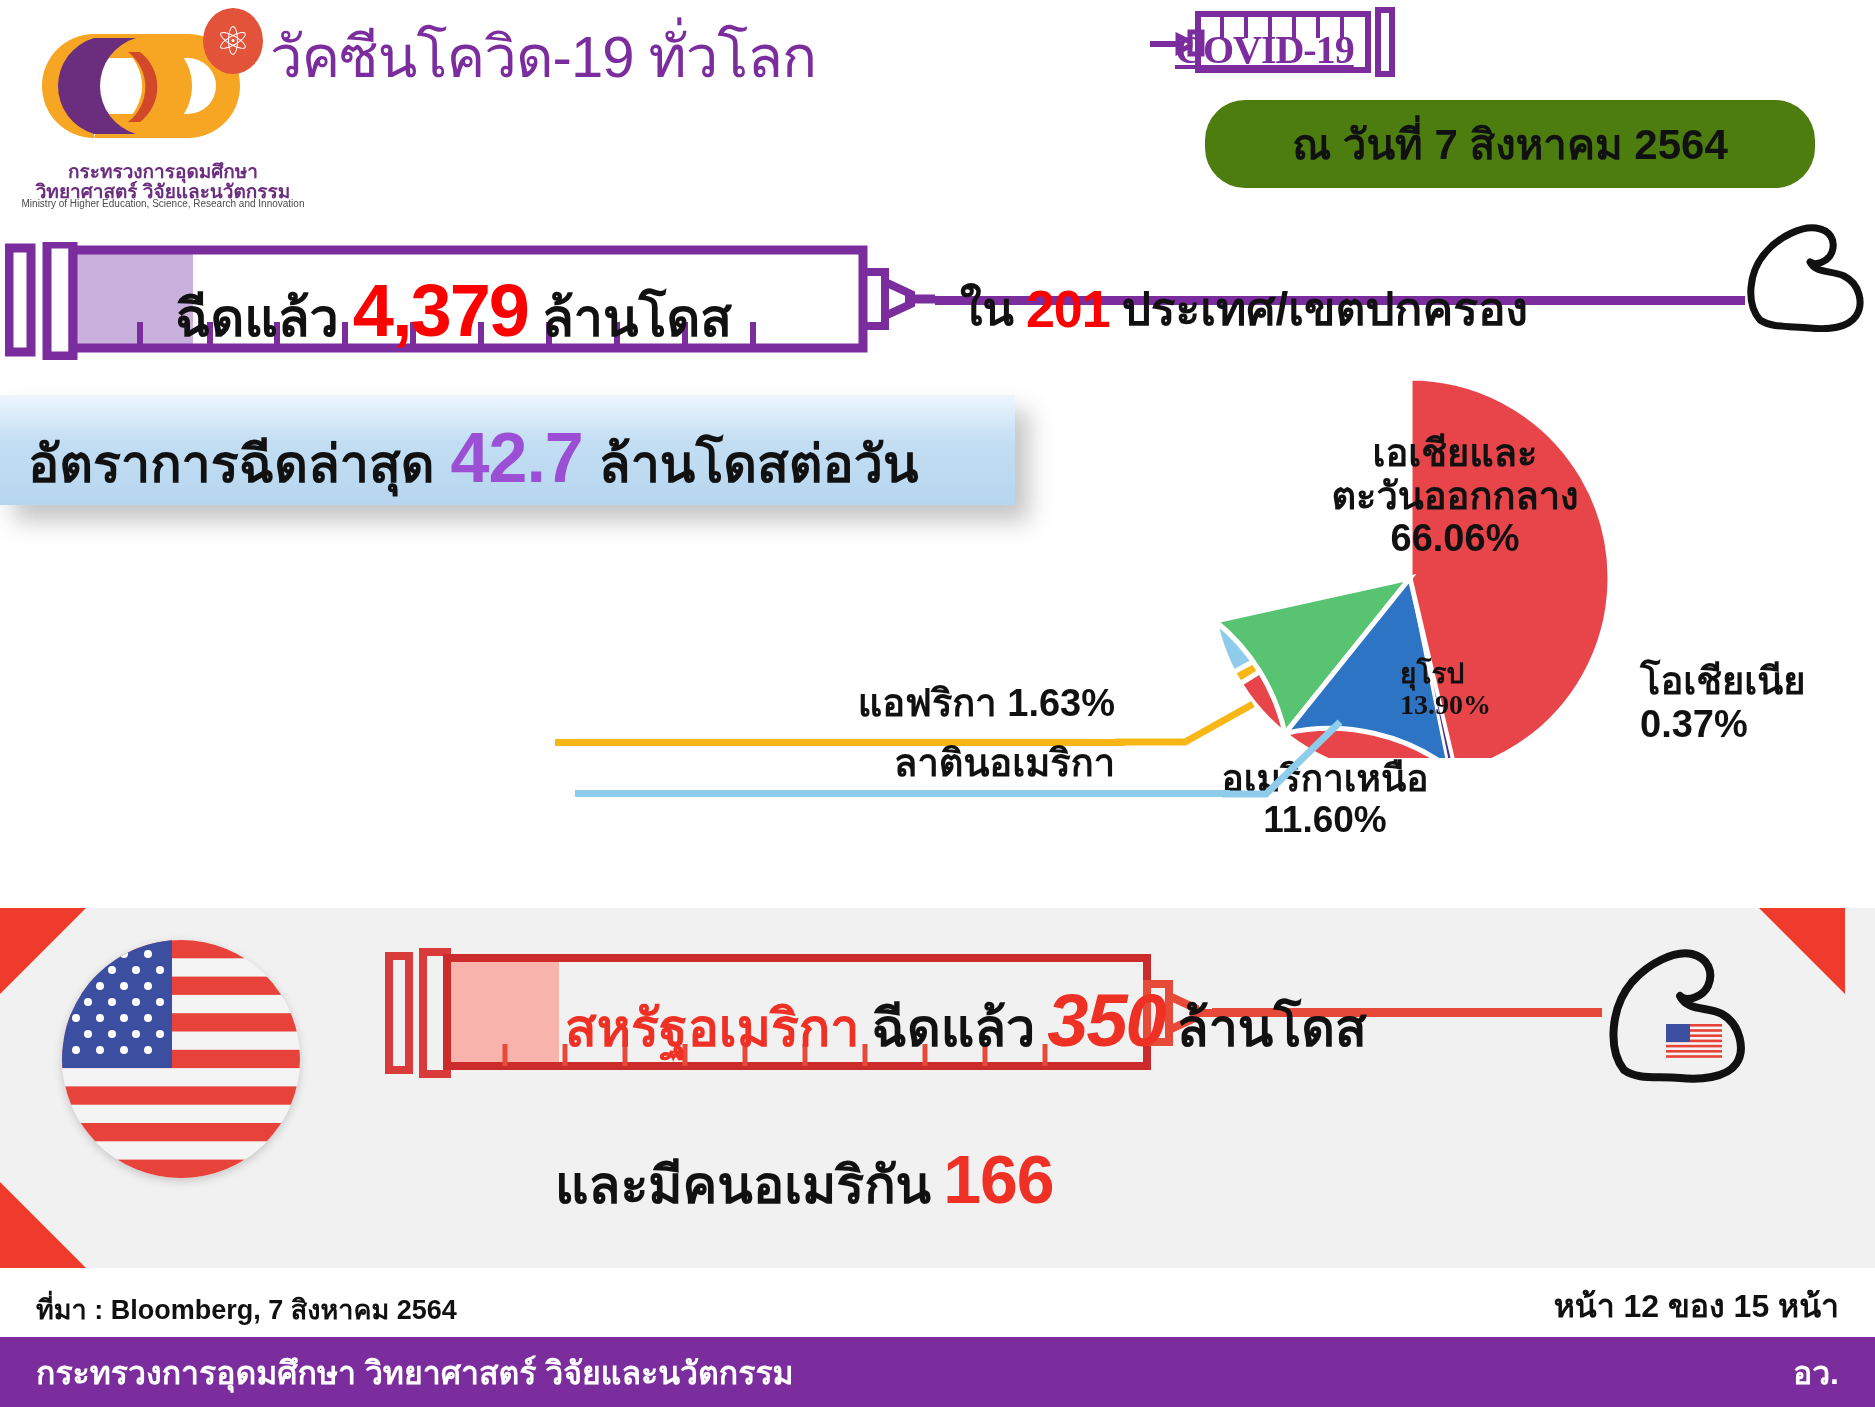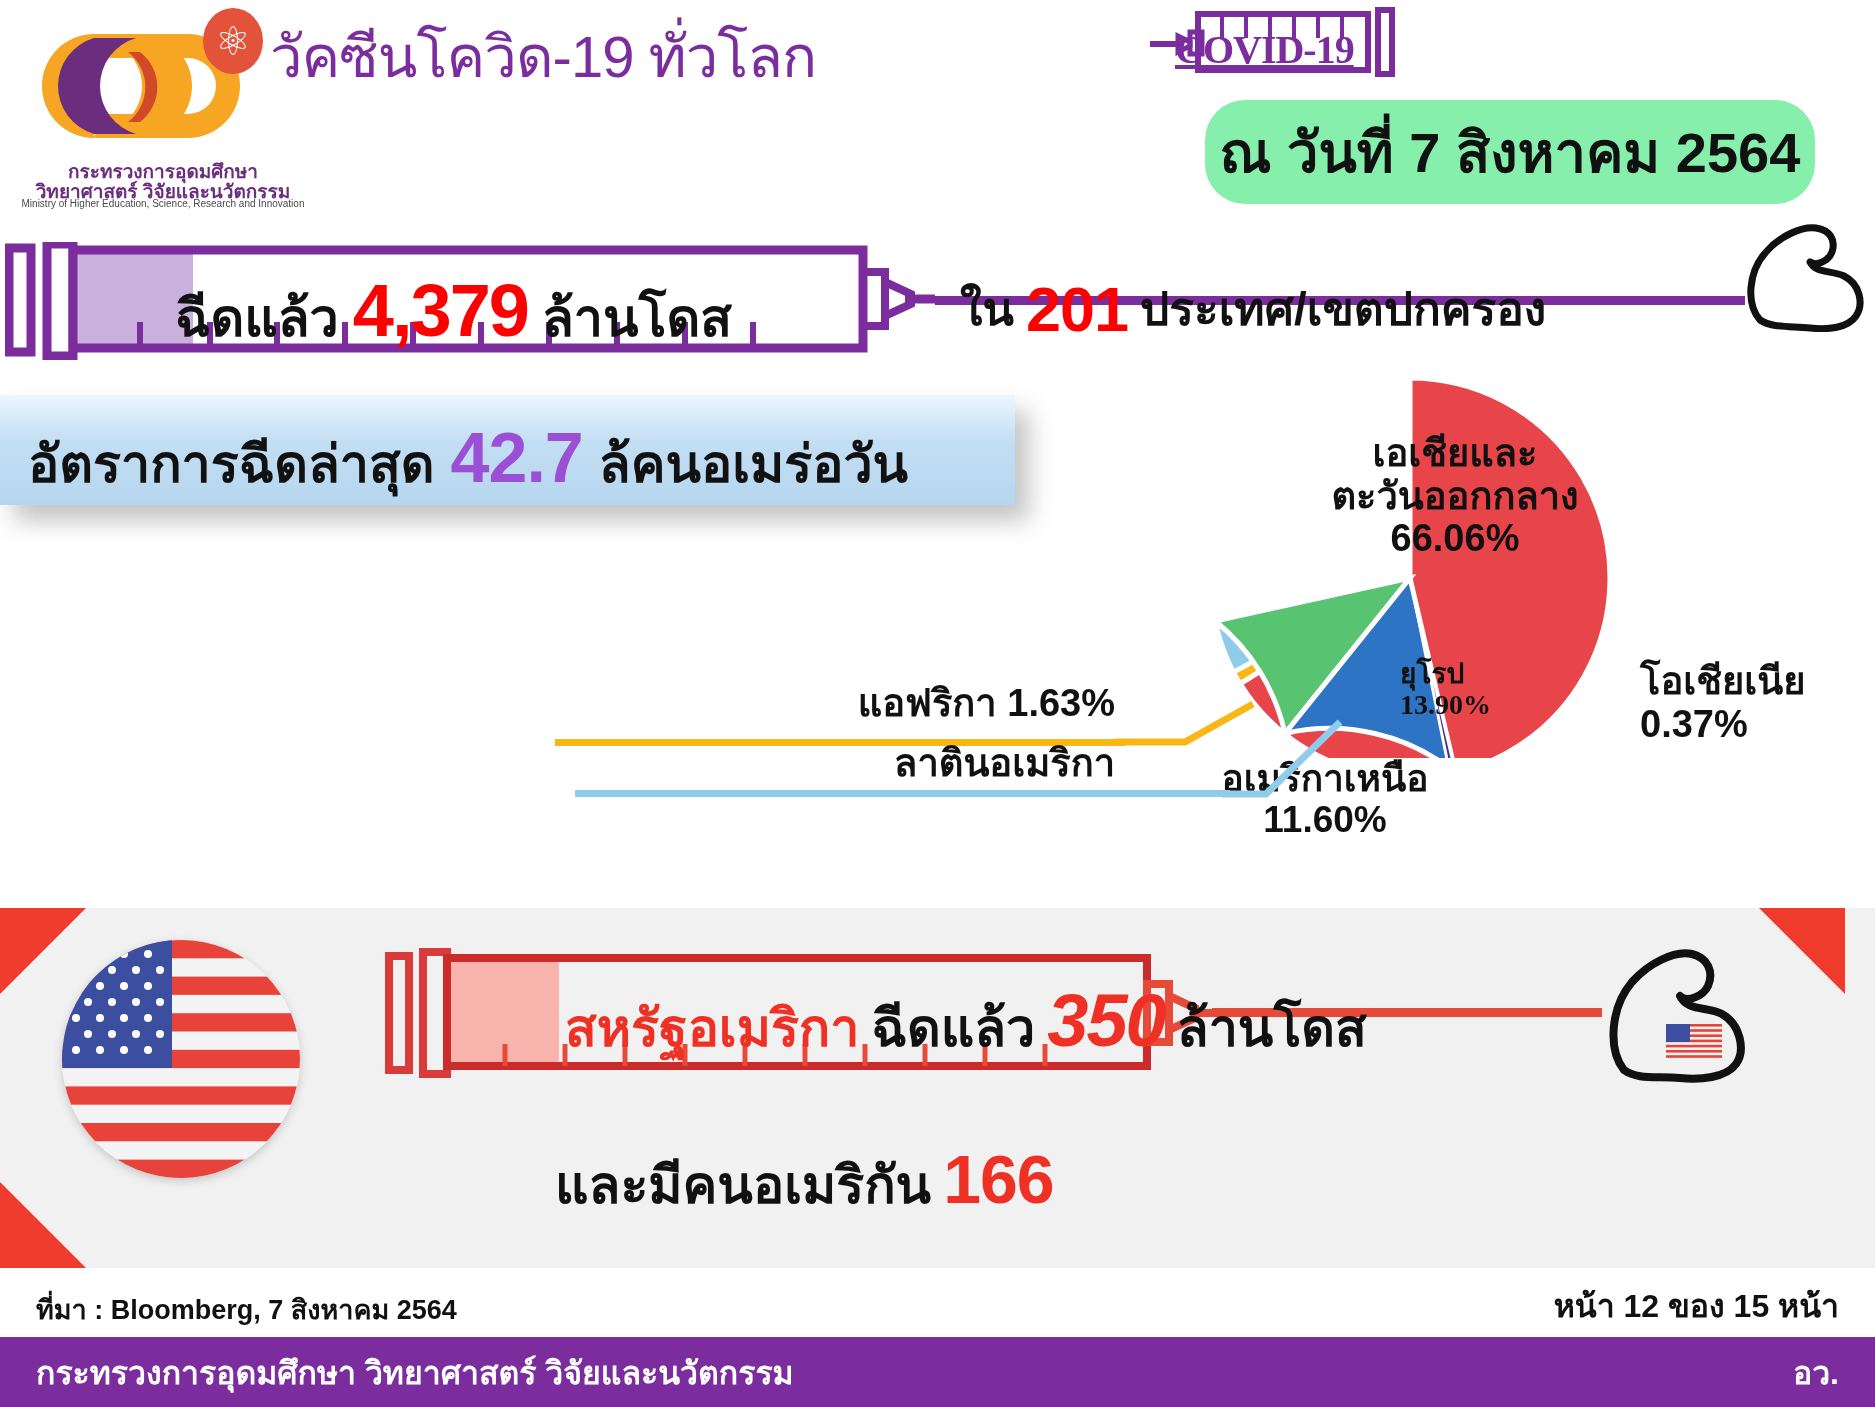--- a/index.html
+++ b/index.html
@@ -31,9 +31,9 @@
   #covid-syringe{left:1150px;top:4px;width:260px;height:80px;}
   #covid-label{left:1175px;top:26px;color:#7b2d9e;font-size:40px;font-weight:bold;
     font-family:"Liberation Serif","DejaVu Serif",serif;text-decoration:underline;letter-spacing:-1px;}
-  #date-badge{left:1205px;top:100px;width:610px;height:104px;background:#86efac;
+  #date-badge{left:1205px;top:100px;width:610px;height:88px;background:#4d7c0f;
     border-radius:40px;display:flex;align-items:center;justify-content:center;
-    color:#111111;font-size:56px;font-weight:bold;}
+    color:#111111;font-size:42px;font-weight:bold;}
 
   
   #syringe1{left:5px;top:242px;width:930px;height:118px;}

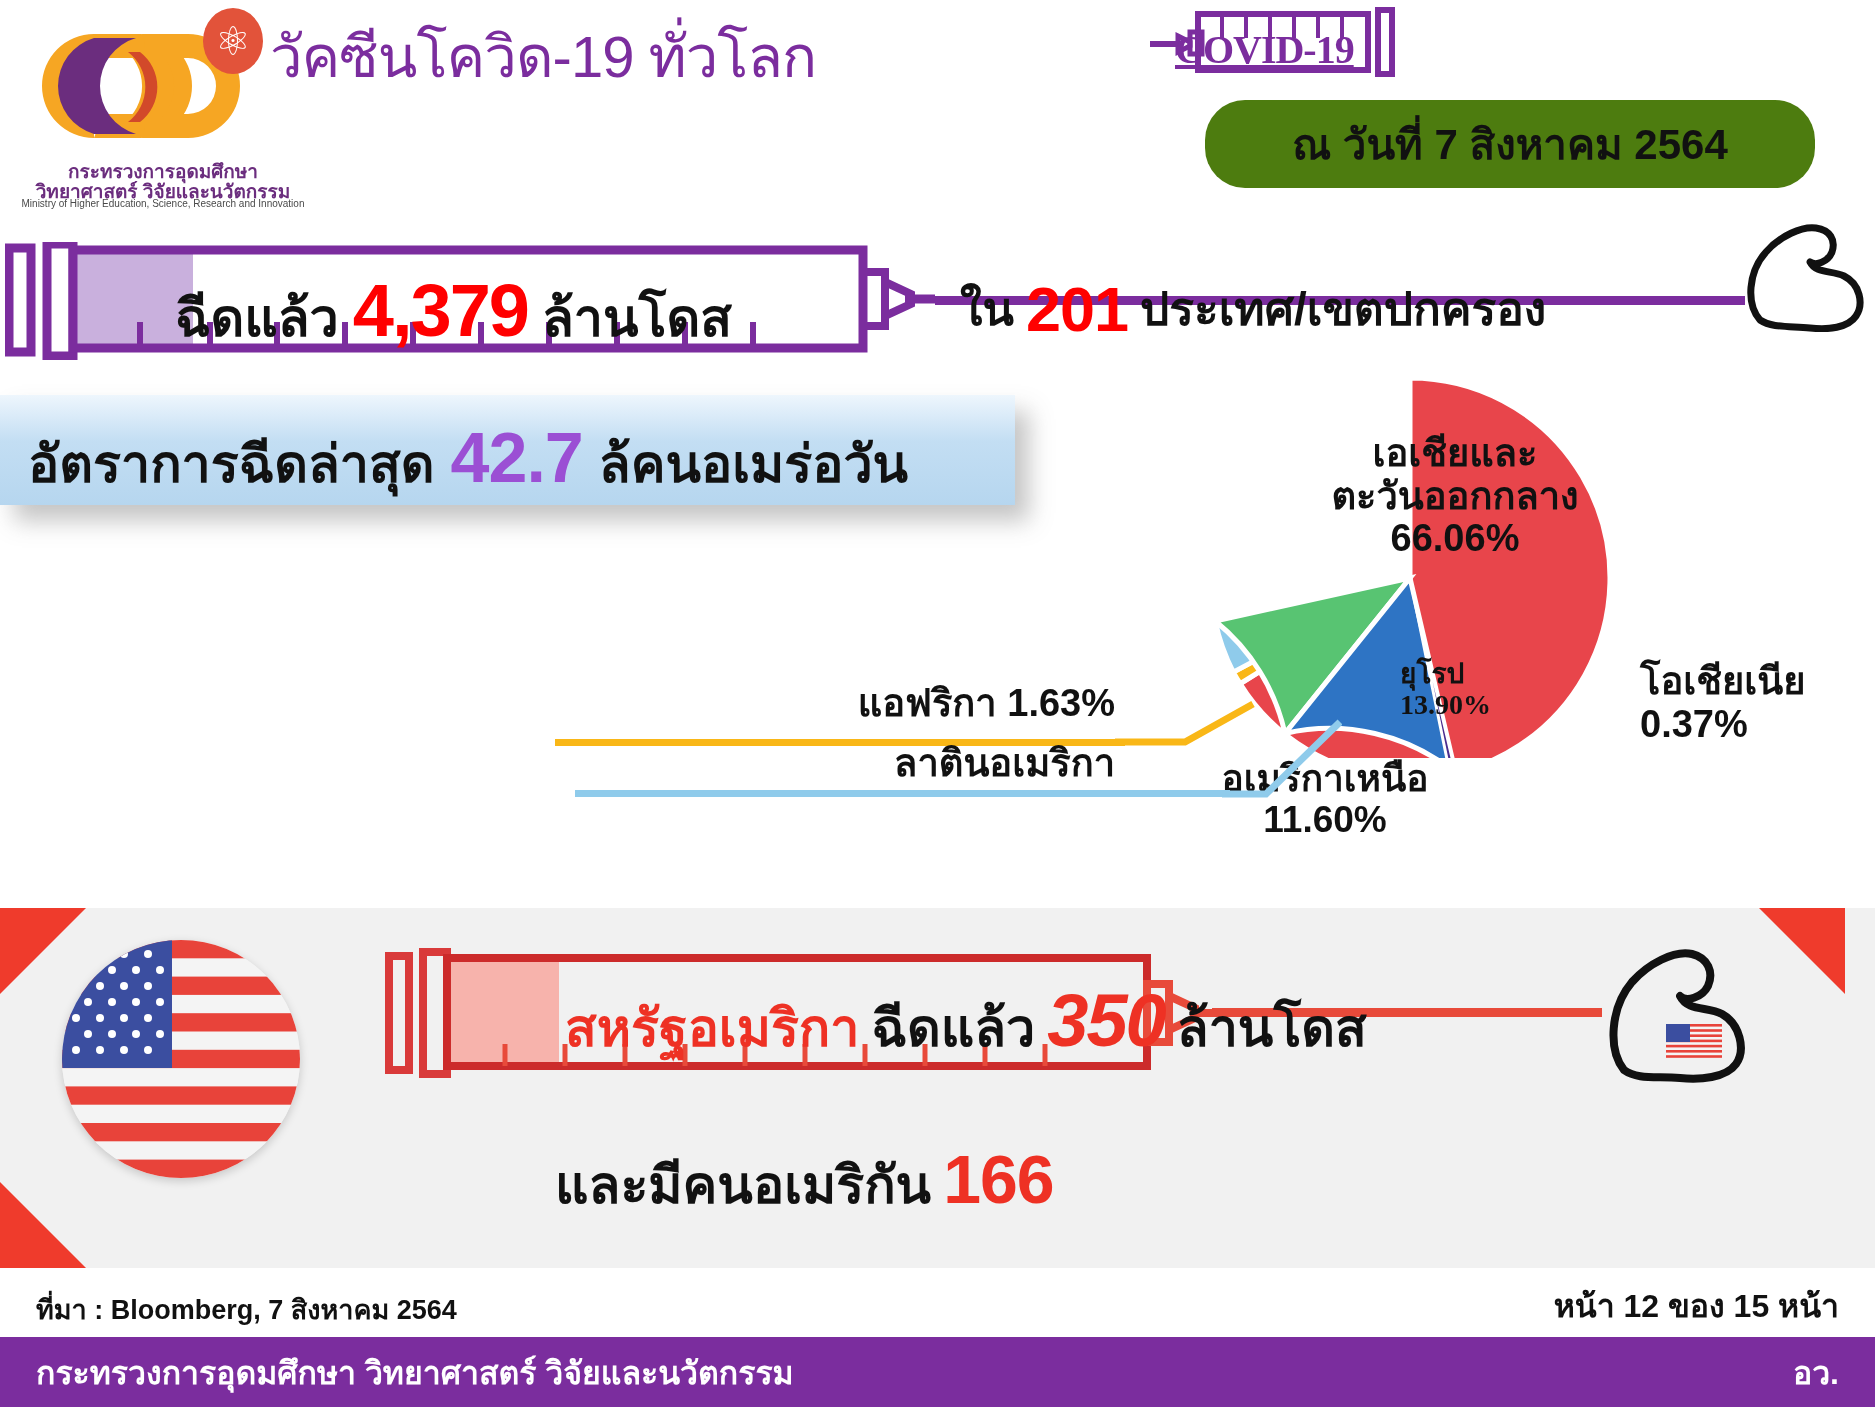--- a/index.html
+++ b/index.html
@@ -43,7 +43,7 @@
     letter-spacing:-2px;}
   #countries-line{left:960px;top:272px;font-size:46px;font-weight:bold;color:#111;
     white-space:nowrap;display:flex;align-items:center;gap:12px;}
-  #countries-line .big{color:#ff0000;font-size:63px;letter-spacing:-1px;}
+  #countries-line .big{color:#ff0000;font-size:52px;letter-spacing:-1px;}
   #arm1{left:1740px;top:212px;width:130px;height:120px;}
 
   

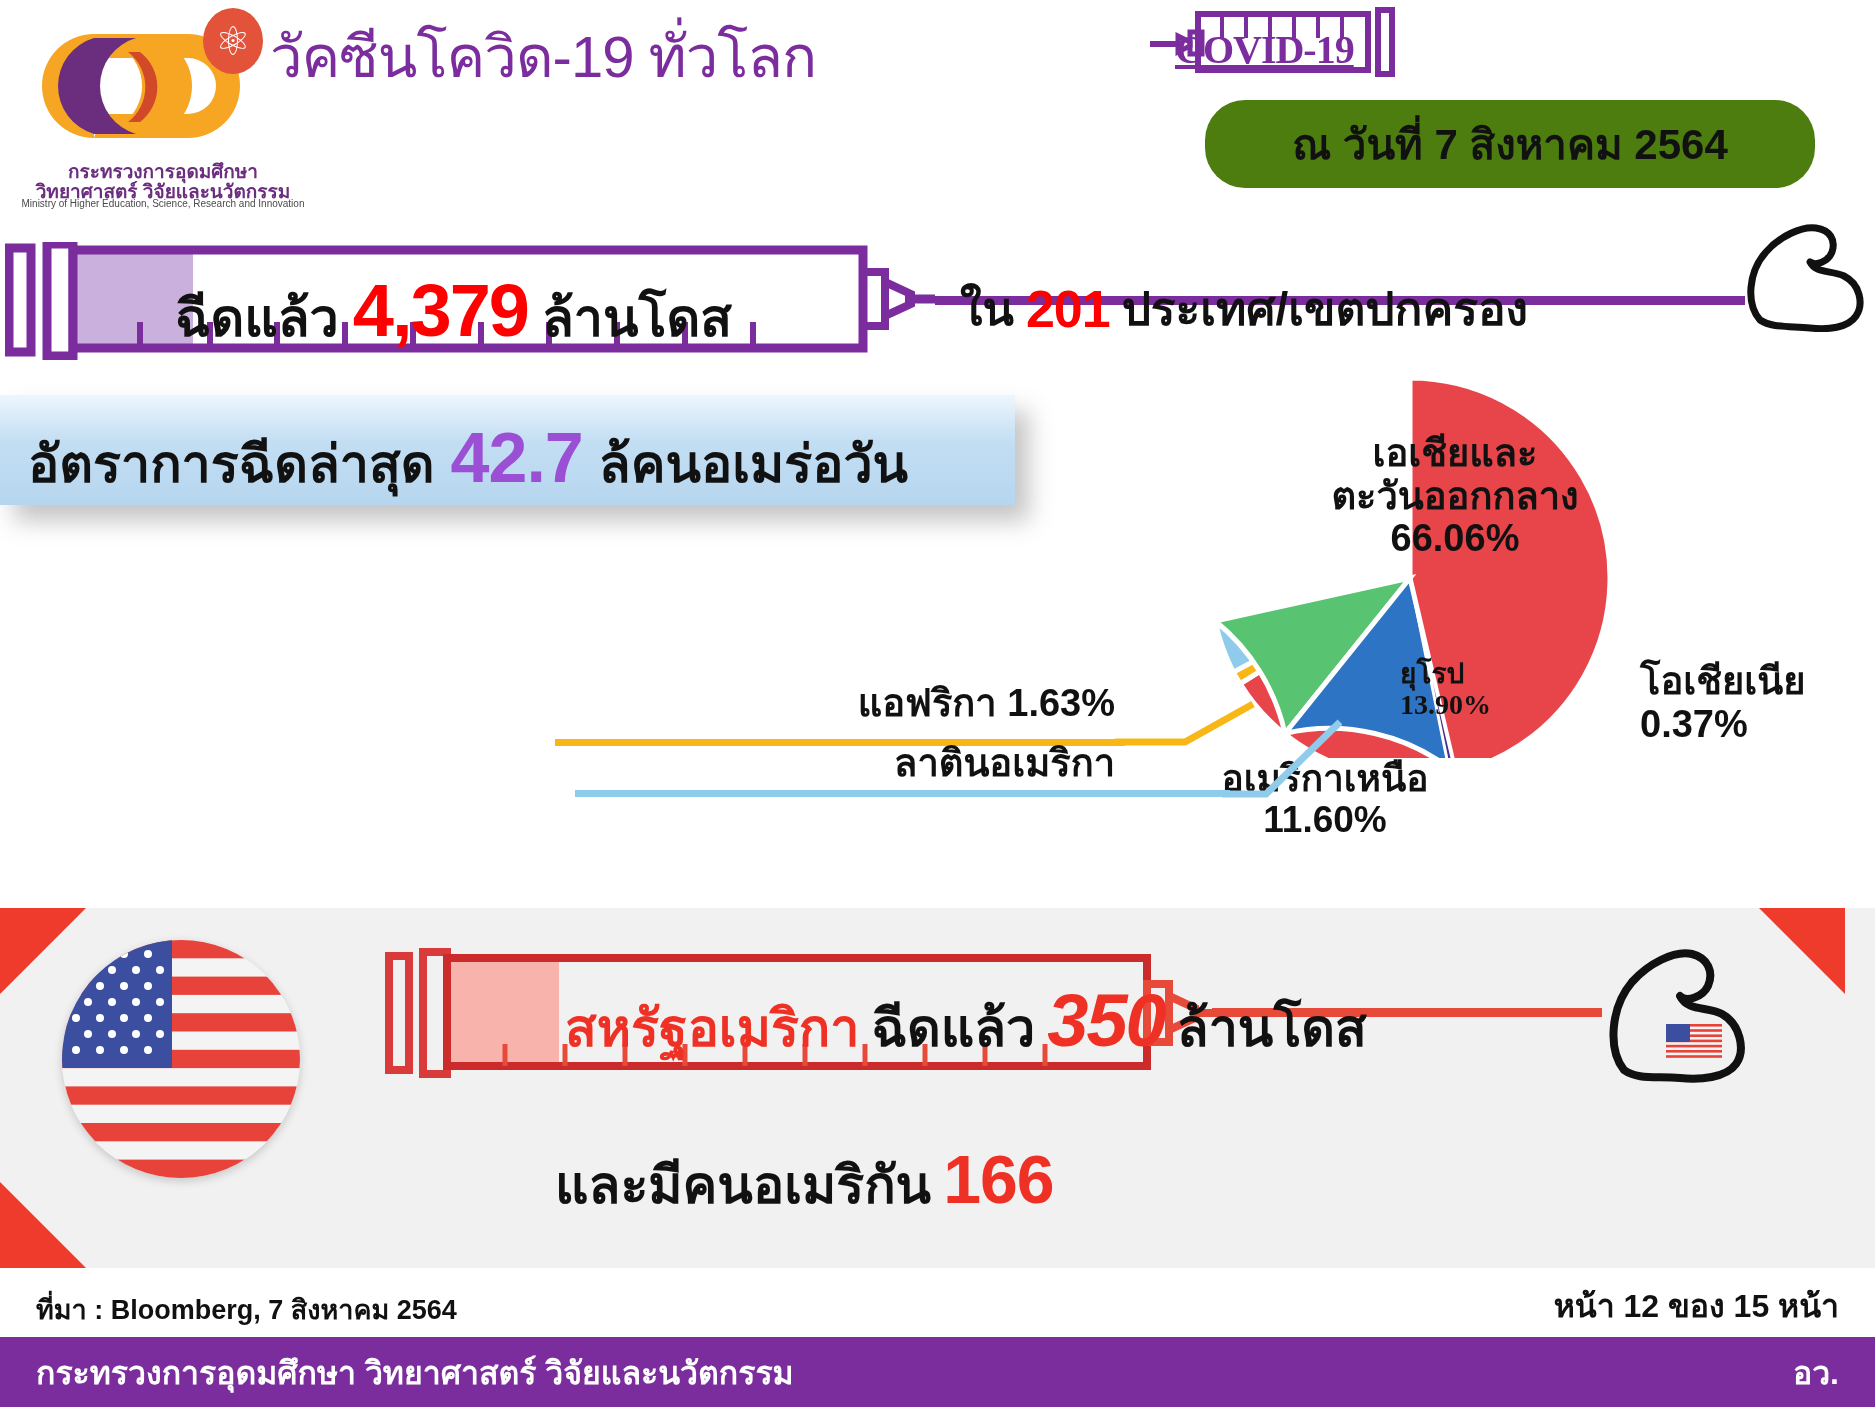--- a/index.html
+++ b/index.html
@@ -182,7 +182,7 @@
 <div class="abs" id="rate-text">
   <span>อัตราการฉีดล่าสุด</span>
   <span class="big">42.7</span>
-  <span>ล้คนอเมร่อวัน</span>
+  <span>ล้านโดสต่อวัน</span>
 </div>
 
 <svg class="abs" id="pie-wrap" viewBox="0 0 510 380">

